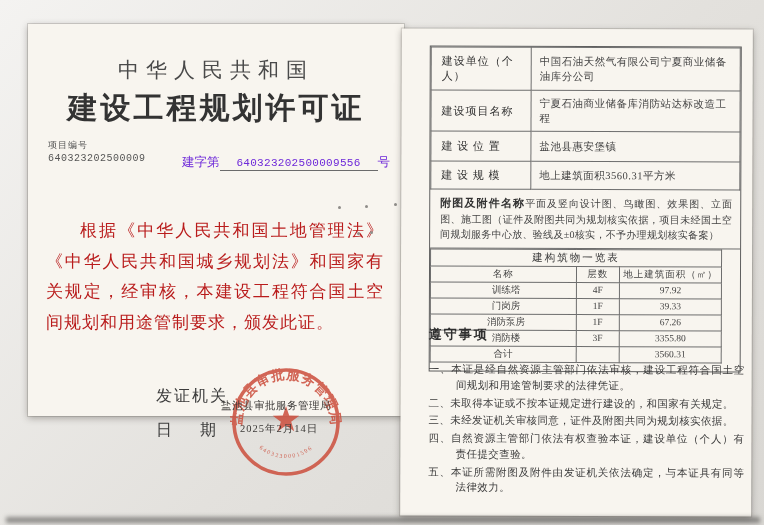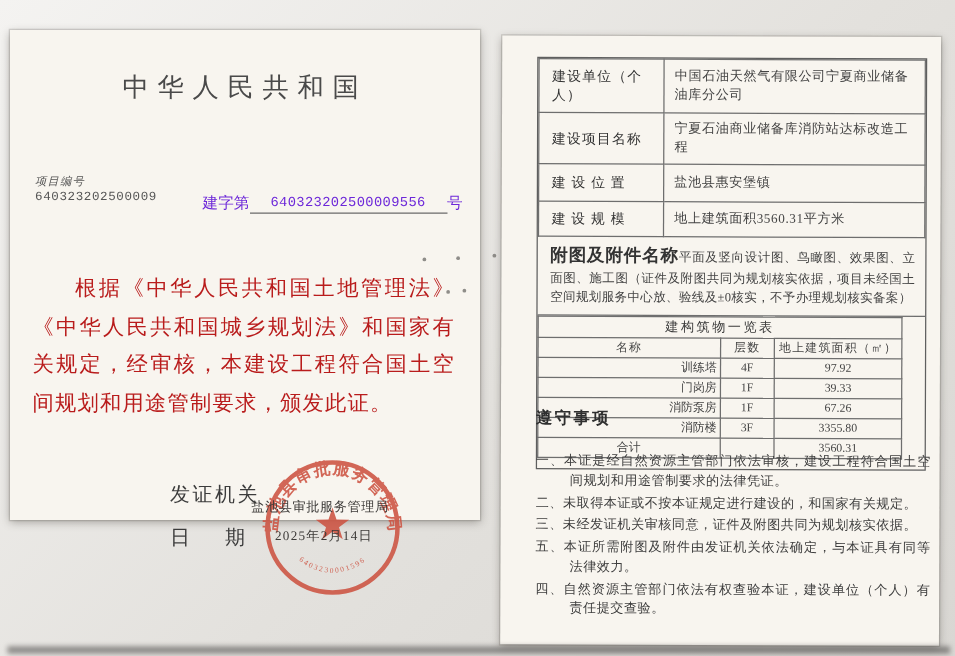--- a/index.html
+++ b/index.html
@@ -18,7 +18,7 @@
     position:absolute; background:#f8f5ef;
     box-shadow:0 2px 7px rgba(60,55,50,.40), 0 0 0 1px rgba(120,115,108,.25);
   }
-  .page-left  { left:8px;  top:24px; width:376px; height:392px; }
+  .page-left  { left:28px;  top:24px; width:376px; height:392px; }
   .page-right { left:401px; top:29px; width:351px; height:487px; transform:rotate(.2deg); }
 
   

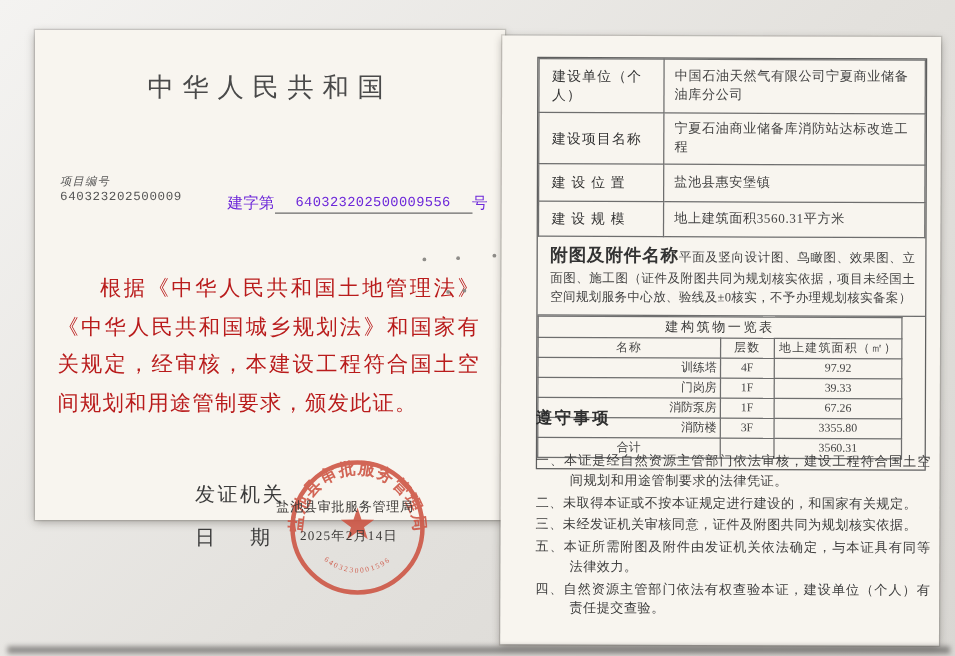--- a/index.html
+++ b/index.html
@@ -86,6 +86,7 @@
 
   <div class="page page-left">
     <div class="country">中华人民共和国</div>
+    <div class="cert-title">建设工程规划许可证</div>
 
     <div class="proj-no">
       <div class="lbl">项目编号</div>

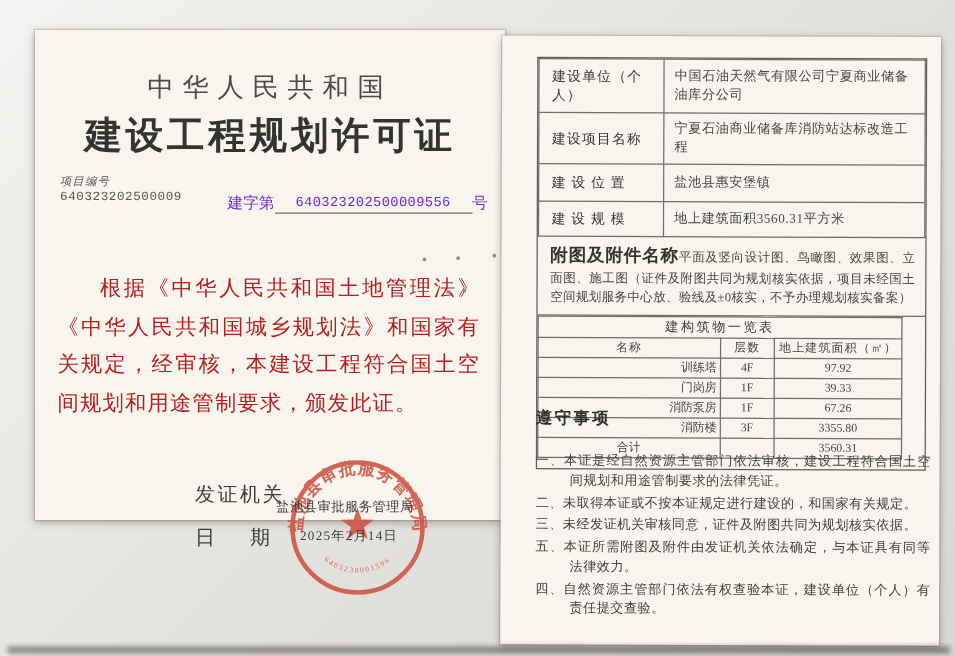--- a/index.html
+++ b/index.html
@@ -27,7 +27,7 @@
   .cert-title { position:absolute; left:0; right:0; top:64px; text-align:center;
                 font-size:30px; font-weight:bold; letter-spacing:3px; color:#333; }
   .proj-no { position:absolute; left:20px; top:116px; line-height:1.3; color:#555; }
-  .proj-no .lbl { font-size:9px; letter-spacing:1px;font-style:italic; }
+  .proj-no .lbl { font-size:9px; letter-spacing:1px; }
   .proj-no .num { font-size:10px; font-family:"Liberation Mono","DejaVu Sans Mono",monospace; letter-spacing:.5px; }
   .certno-line { position:absolute; right:14px; top:130px; font-size:12.5px; color:#6d28d9;
                  display:flex; align-items:flex-end; }

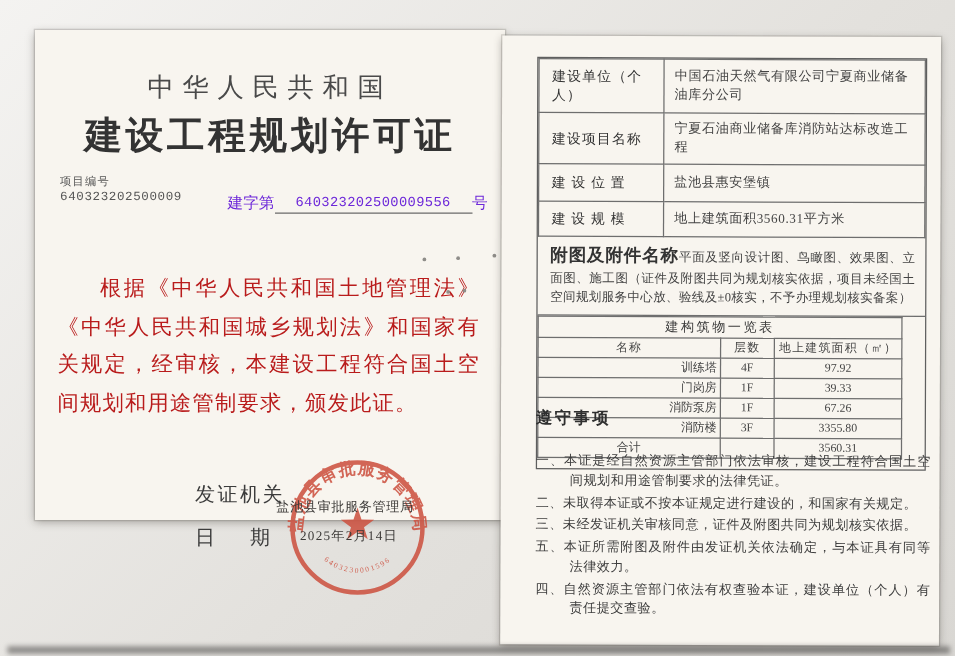--- a/index.html
+++ b/index.html
@@ -65,7 +65,7 @@
   table.info tr.r4 td { height:24px; }
   .attachment { font-size:10px; line-height:1.5; padding:5px 8px 6px 10px; color:#444;
                 text-align:justify; border-bottom:1px solid #6e6e6e; letter-spacing:.3px; }
-  .attachment b { font-size:14px; letter-spacing:.5px; color:#333; }
+  .attachment b { font-size:11px; letter-spacing:.5px; color:#333; }
   .bt-wrap { padding:0 18px 8px 0; }
   table.bt { width:100%; border-collapse:collapse; font-size:9.5px; color:#444; }
   table.bt th, table.bt td { border:1px solid #6e6e6e; text-align:center; padding:1px 2px; height:14px; }

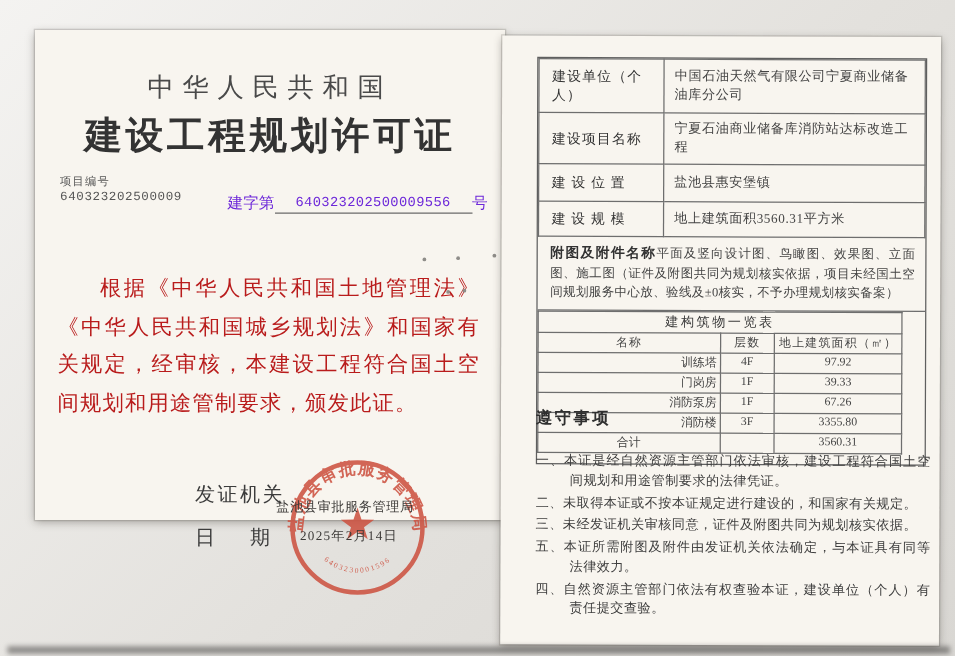--- a/index.html
+++ b/index.html
@@ -71,7 +71,7 @@
   table.bt th, table.bt td { border:1px solid #6e6e6e; text-align:center; padding:1px 2px; height:14px; }
   table.bt .title { font-size:10.5px; letter-spacing:2px; height:17px; color:#3a3a3a; font-weight:normal; }
   table.bt th { font-weight:normal; letter-spacing:1px; }
-  table.bt td.name { text-align:right; padding-left:8px; }
+  table.bt td.name { text-align:center; padding-left:8px; }
   table.bt col.c1 { width:50%; } table.bt col.c2 { width:15%; } table.bt col.c3 { width:35%; }
   .notes-title { position:absolute; left:28px; top:297px; font-size:13px; font-weight:bold;
                  letter-spacing:2px; color:#2f2f2f; font-family:"Liberation Sans","DejaVu Sans",sans-serif; }

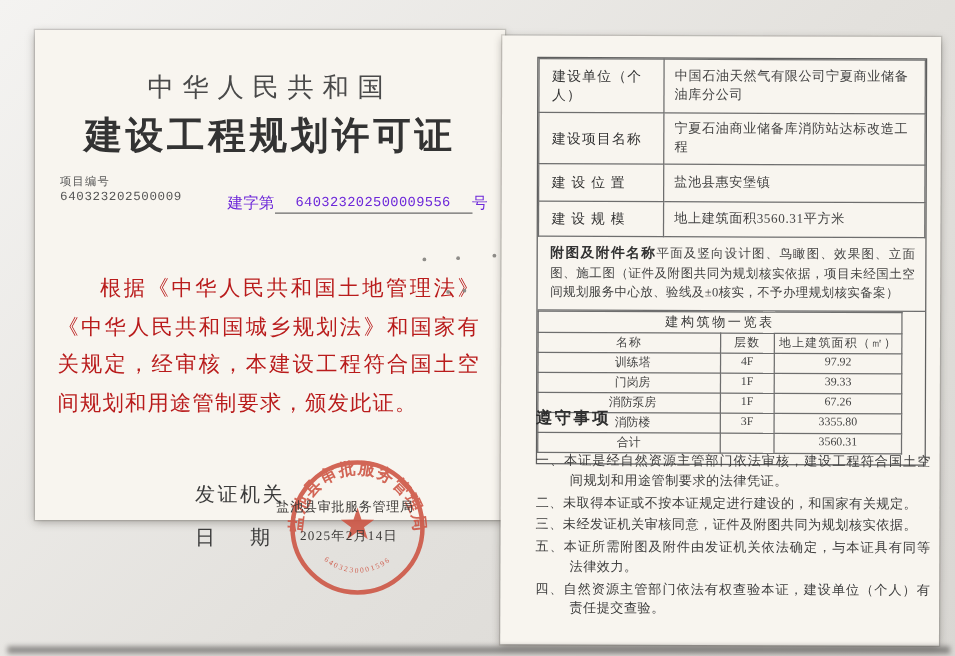--- a/index.html
+++ b/index.html
@@ -209,8 +209,8 @@
       <div class="note">一、本证是经自然资源主管部门依法审核，建设工程符合国土空间规划和用途管制要求的法律凭证。</div>
       <div class="note">二、未取得本证或不按本证规定进行建设的，和国家有关规定。</div>
       <div class="note">三、未经发证机关审核同意，证件及附图共同为规划核实依据。</div>
+      <div class="note">四、自然资源主管部门依法有权查验本证，建设单位（个人）有责任提交查验。</div>
       <div class="note">五、本证所需附图及附件由发证机关依法确定，与本证具有同等法律效力。</div>
-      <div class="note">四、自然资源主管部门依法有权查验本证，建设单位（个人）有责任提交查验。</div>
     </div>
   </div>
 

